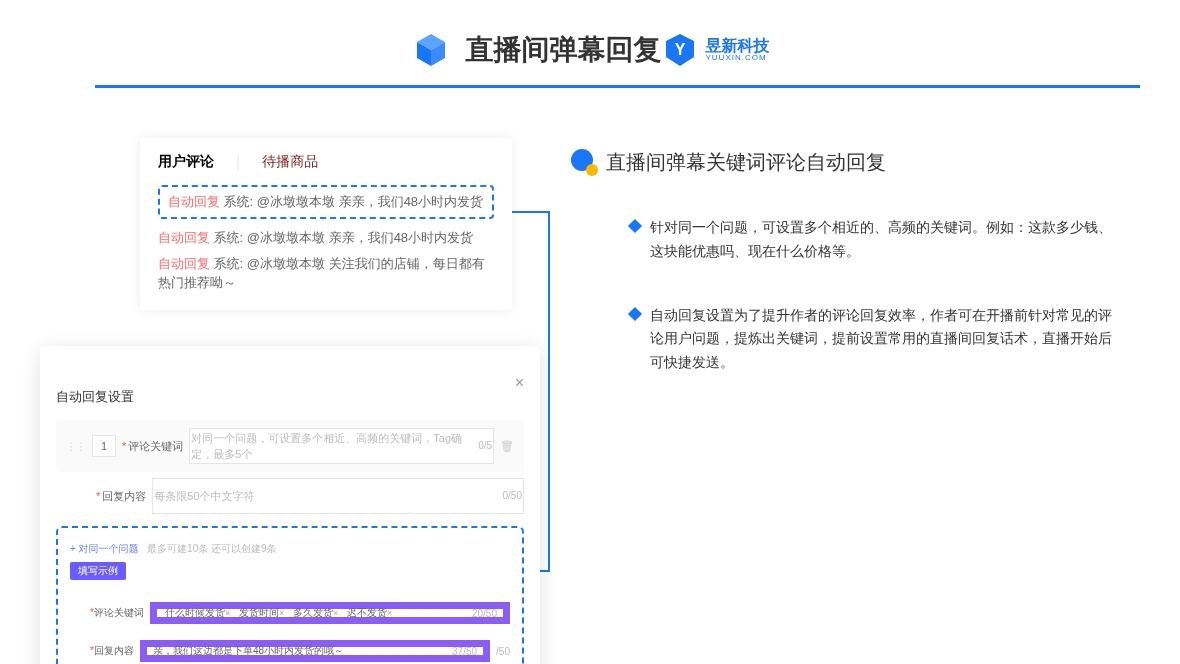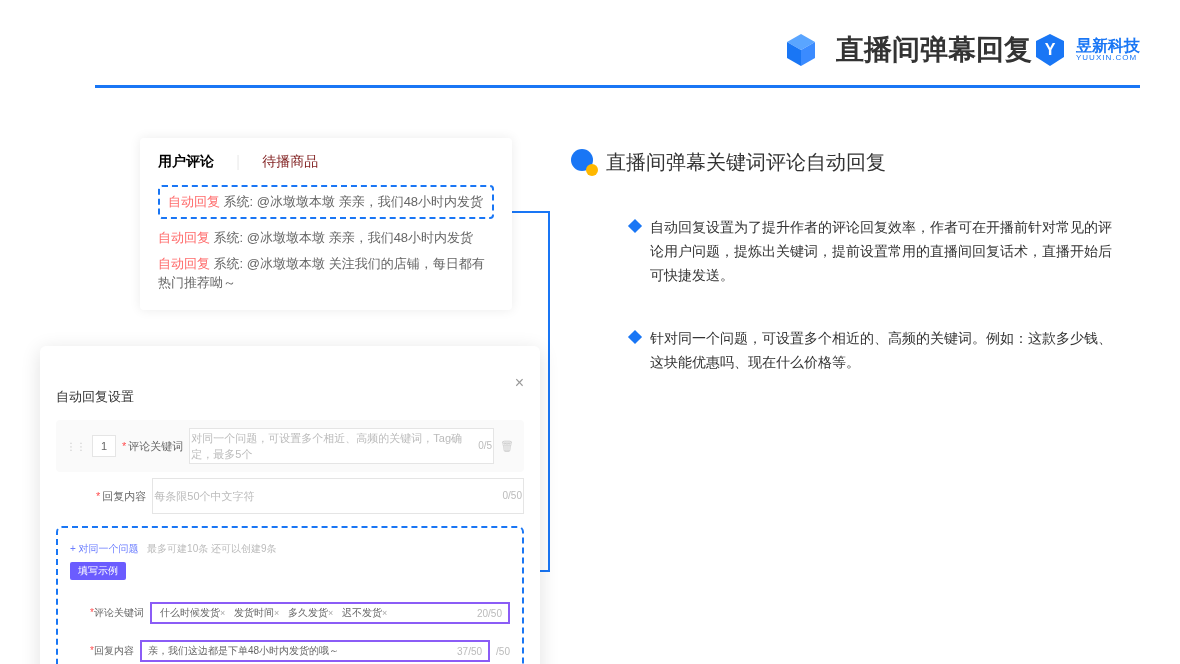--- a/index.html
+++ b/index.html
@@ -6,7 +6,7 @@
 body { font-family: "Microsoft YaHei", "PingFang SC", sans-serif; background: #fff; width: 1180px; height: 664px; }
 
 
-.header { display: flex; align-items: center; justify-content: flex-end; padding: 30px 40px 0 40px; }
+.header { display: flex; align-items: center; justify-content: center; padding: 30px 40px 0 40px; }
 .header-left { display: flex; align-items: center; gap: 15px; }
 .cube-icon { width: 40px; height: 40px; }
 .title { font-size: 28px; font-weight: bold; color: #333; }

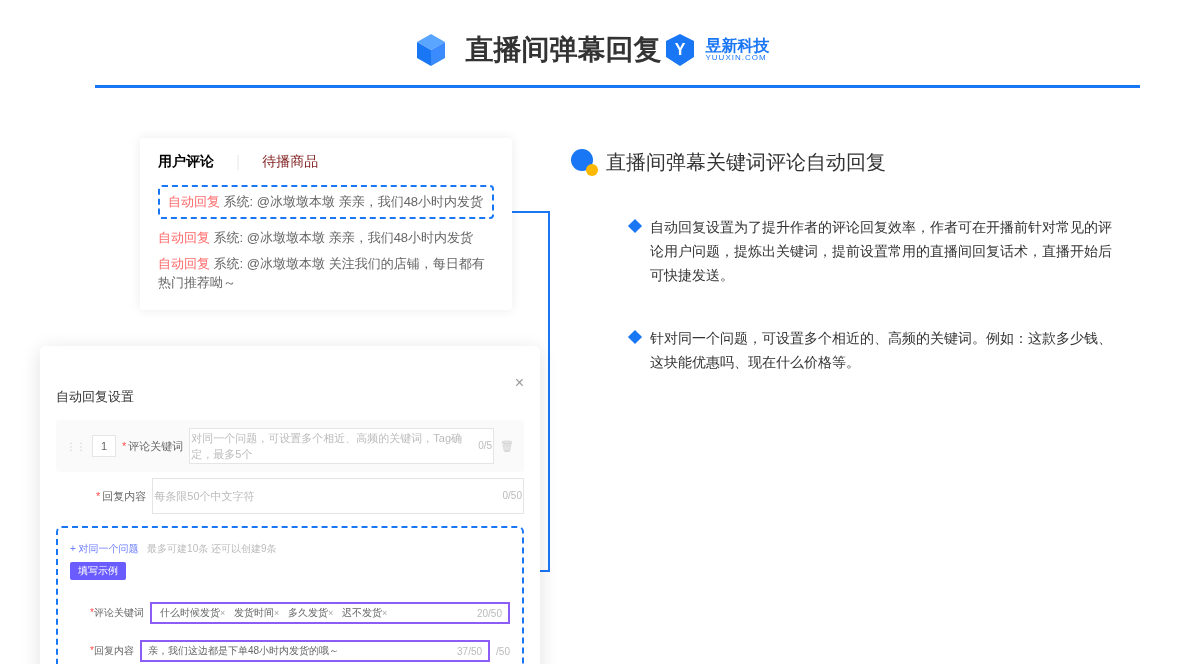--- a/index.html
+++ b/index.html
@@ -241,11 +241,11 @@
     </div>
     <div class="bullet-item">
       <div class="bullet-icon"></div>
-      <div class="bullet-text">自动回复设置为了提升作者的评论回复效率，作者可在开播前针对常见的评论用户问题，提炼出关键词，提前设置常用的直播间回复话术，直播开始后可快捷发送。</div>
+      <div class="bullet-text">针对同一个问题，可设置多个相近的、高频的关键词。例如：这款多少钱、这块能优惠吗、现在什么价格等。</div>
     </div>
     <div class="bullet-item">
       <div class="bullet-icon"></div>
-      <div class="bullet-text">针对同一个问题，可设置多个相近的、高频的关键词。例如：这款多少钱、这块能优惠吗、现在什么价格等。</div>
+      <div class="bullet-text">自动回复设置为了提升作者的评论回复效率，作者可在开播前针对常见的评论用户问题，提炼出关键词，提前设置常用的直播间回复话术，直播开始后可快捷发送。</div>
     </div>
   </div>
 

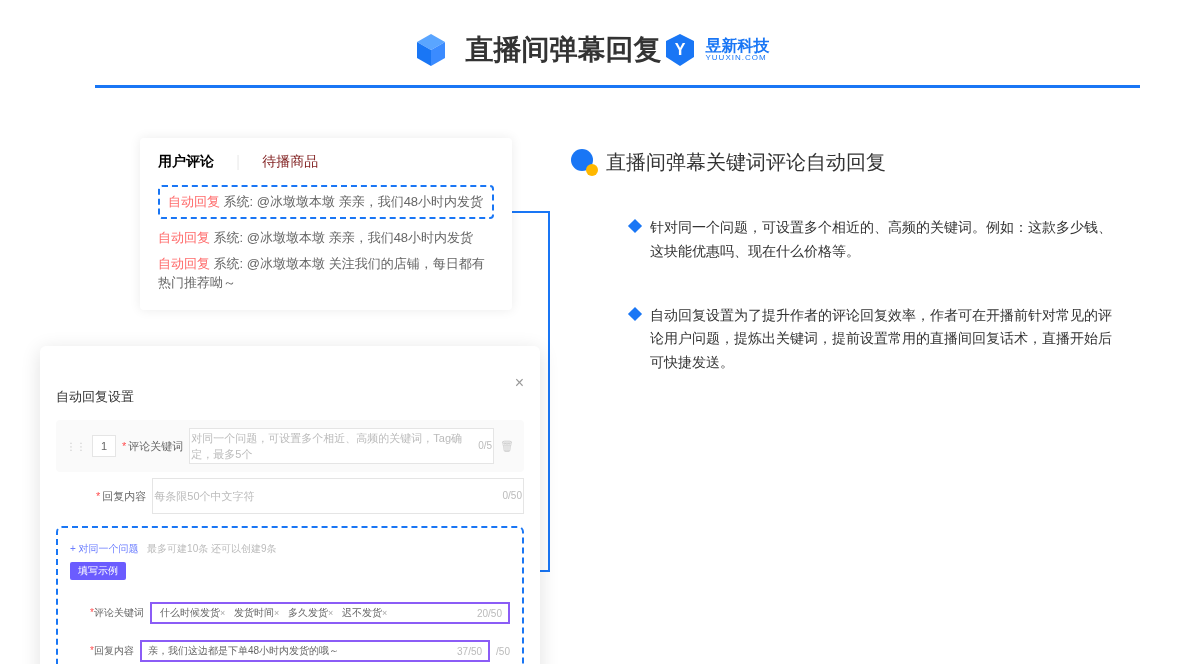--- a/index.html
+++ b/index.html
@@ -92,7 +92,7 @@
 .sp-ex-row { display: flex; align-items: center; gap: 6px; padding-left: 20px; margin-top: 16px; }
 .sp-ex-label { font-size: 10px; color: #666; }
 .sp-ex-input {
-  flex: 1; border: 2px solid #8b5cf6; background: #fff;
+  flex: 1; border: 7px solid #8b5cf6; background: #fff;
   padding: 3px 6px; font-size: 10px; color: #666;
   display: flex; justify-content: space-between; align-items: center;
   height: 22px;

